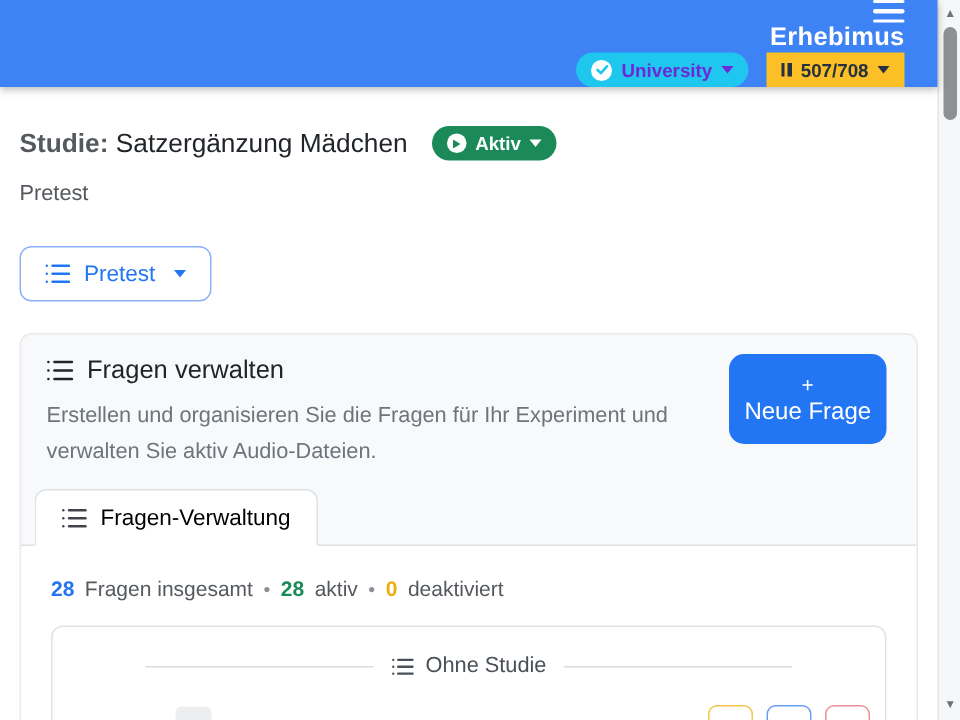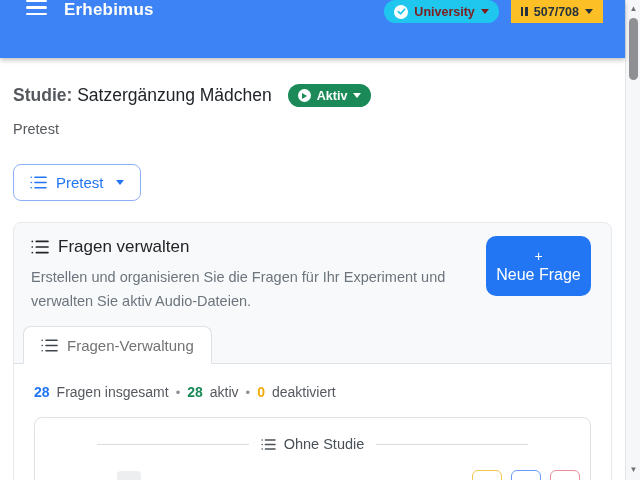--- a/index.html
+++ b/index.html
@@ -12,9 +12,9 @@
 
   
   .navbar {
-    height:58px; background:#3d83f6; display:flex; align-items:flex-start;
+    height:58px; background:#3d83f6; display:flex; align-items:flex-end;
     padding:0 22px 0 26px; box-shadow:0 2px 5px rgba(0,0,0,.25);
-    position:relative; z-index:5;
+    position:relative; z-index:5;flex-direction:column;
   }
   .hamburger { width:21px; height:15px; display:flex; flex-direction:column; justify-content:space-between; cursor:pointer; }
   .hamburger span { display:block; height:2.4px; background:#fff; border-radius:2px; }

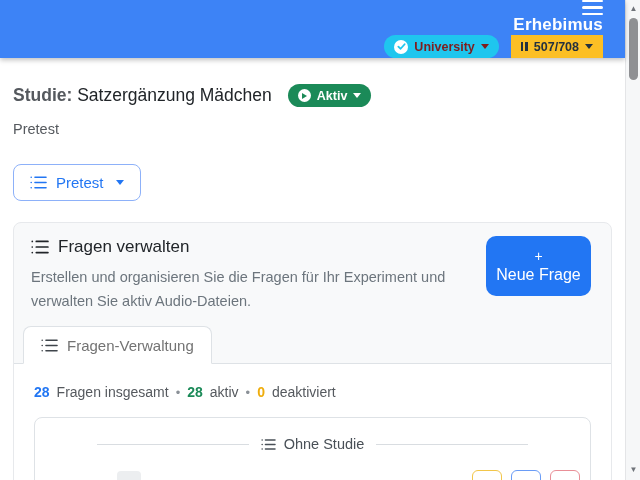--- a/index.html
+++ b/index.html
@@ -24,7 +24,7 @@
     display:flex; align-items:center; gap:6px; height:23px; padding:0 10px;
     font-size:12.5px; font-weight:600; cursor:pointer; white-space:nowrap;
   }
-  .badge-university { background:#1fc6ee; color:#7f1d1d; border-radius:12px; }
+  .badge-university { background:#1fc6ee; color:#6d28d9; border-radius:12px; }
   .badge-counter { background:#fcbf25; color:#24313f; border-radius:0; }
   .caret { width:0; height:0; border-left:4px solid transparent; border-right:4px solid transparent; border-top:5px solid currentColor; display:inline-block; }
   .check-circle { width:14px; height:14px; border-radius:50%; background:#fff; display:flex; align-items:center; justify-content:center; }

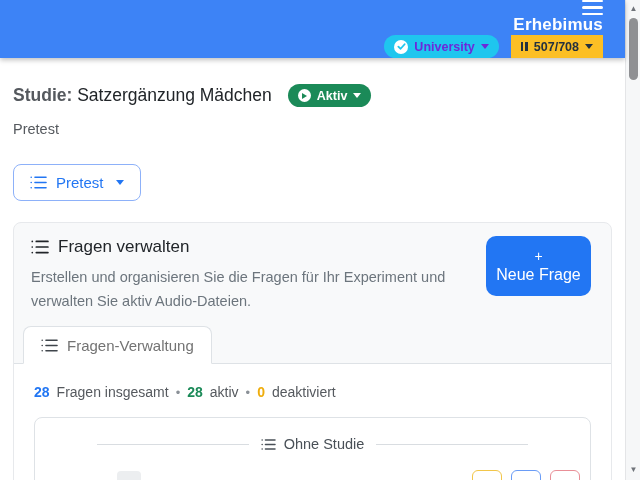--- a/index.html
+++ b/index.html
@@ -74,7 +74,7 @@
     display:flex; align-items:center; gap:9px; height:38px; padding:0 17px;
     font-size:15px; border-radius:8px 8px 0 0; cursor:pointer; margin-bottom:-1px;
   }
-  .tab.active { background:#fff; border:1px solid #dee2e6; border-bottom:1px solid #fff; color:#737373; }
+  .tab.active { background:#fff; border:1px solid #dee2e6; border-bottom:1px solid #fff; color:#000000; }
   .tab.inactive { background:#fbfcfd; border:1px solid #eef1f3; border-bottom:none; color:#2276f3; margin-left:5px; }
 
   .tab-content { background:#fff; min-height:180px; padding:20px 20px 0 20px; }

